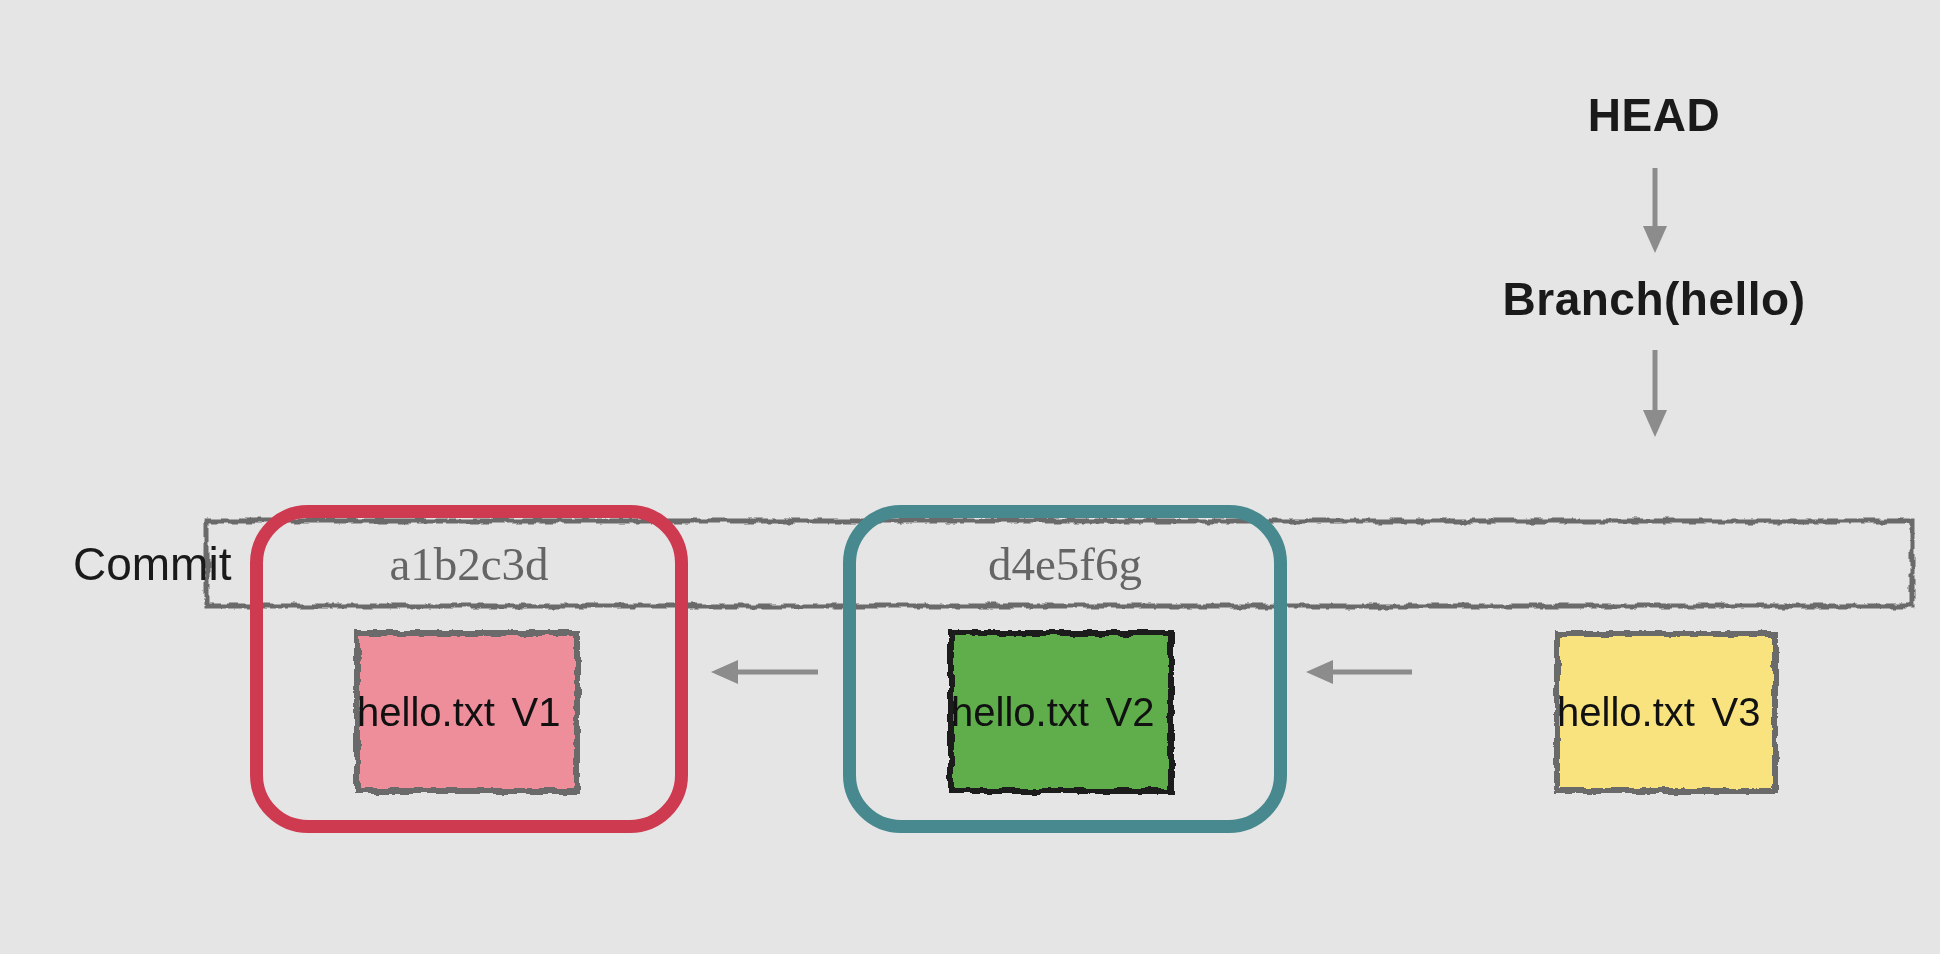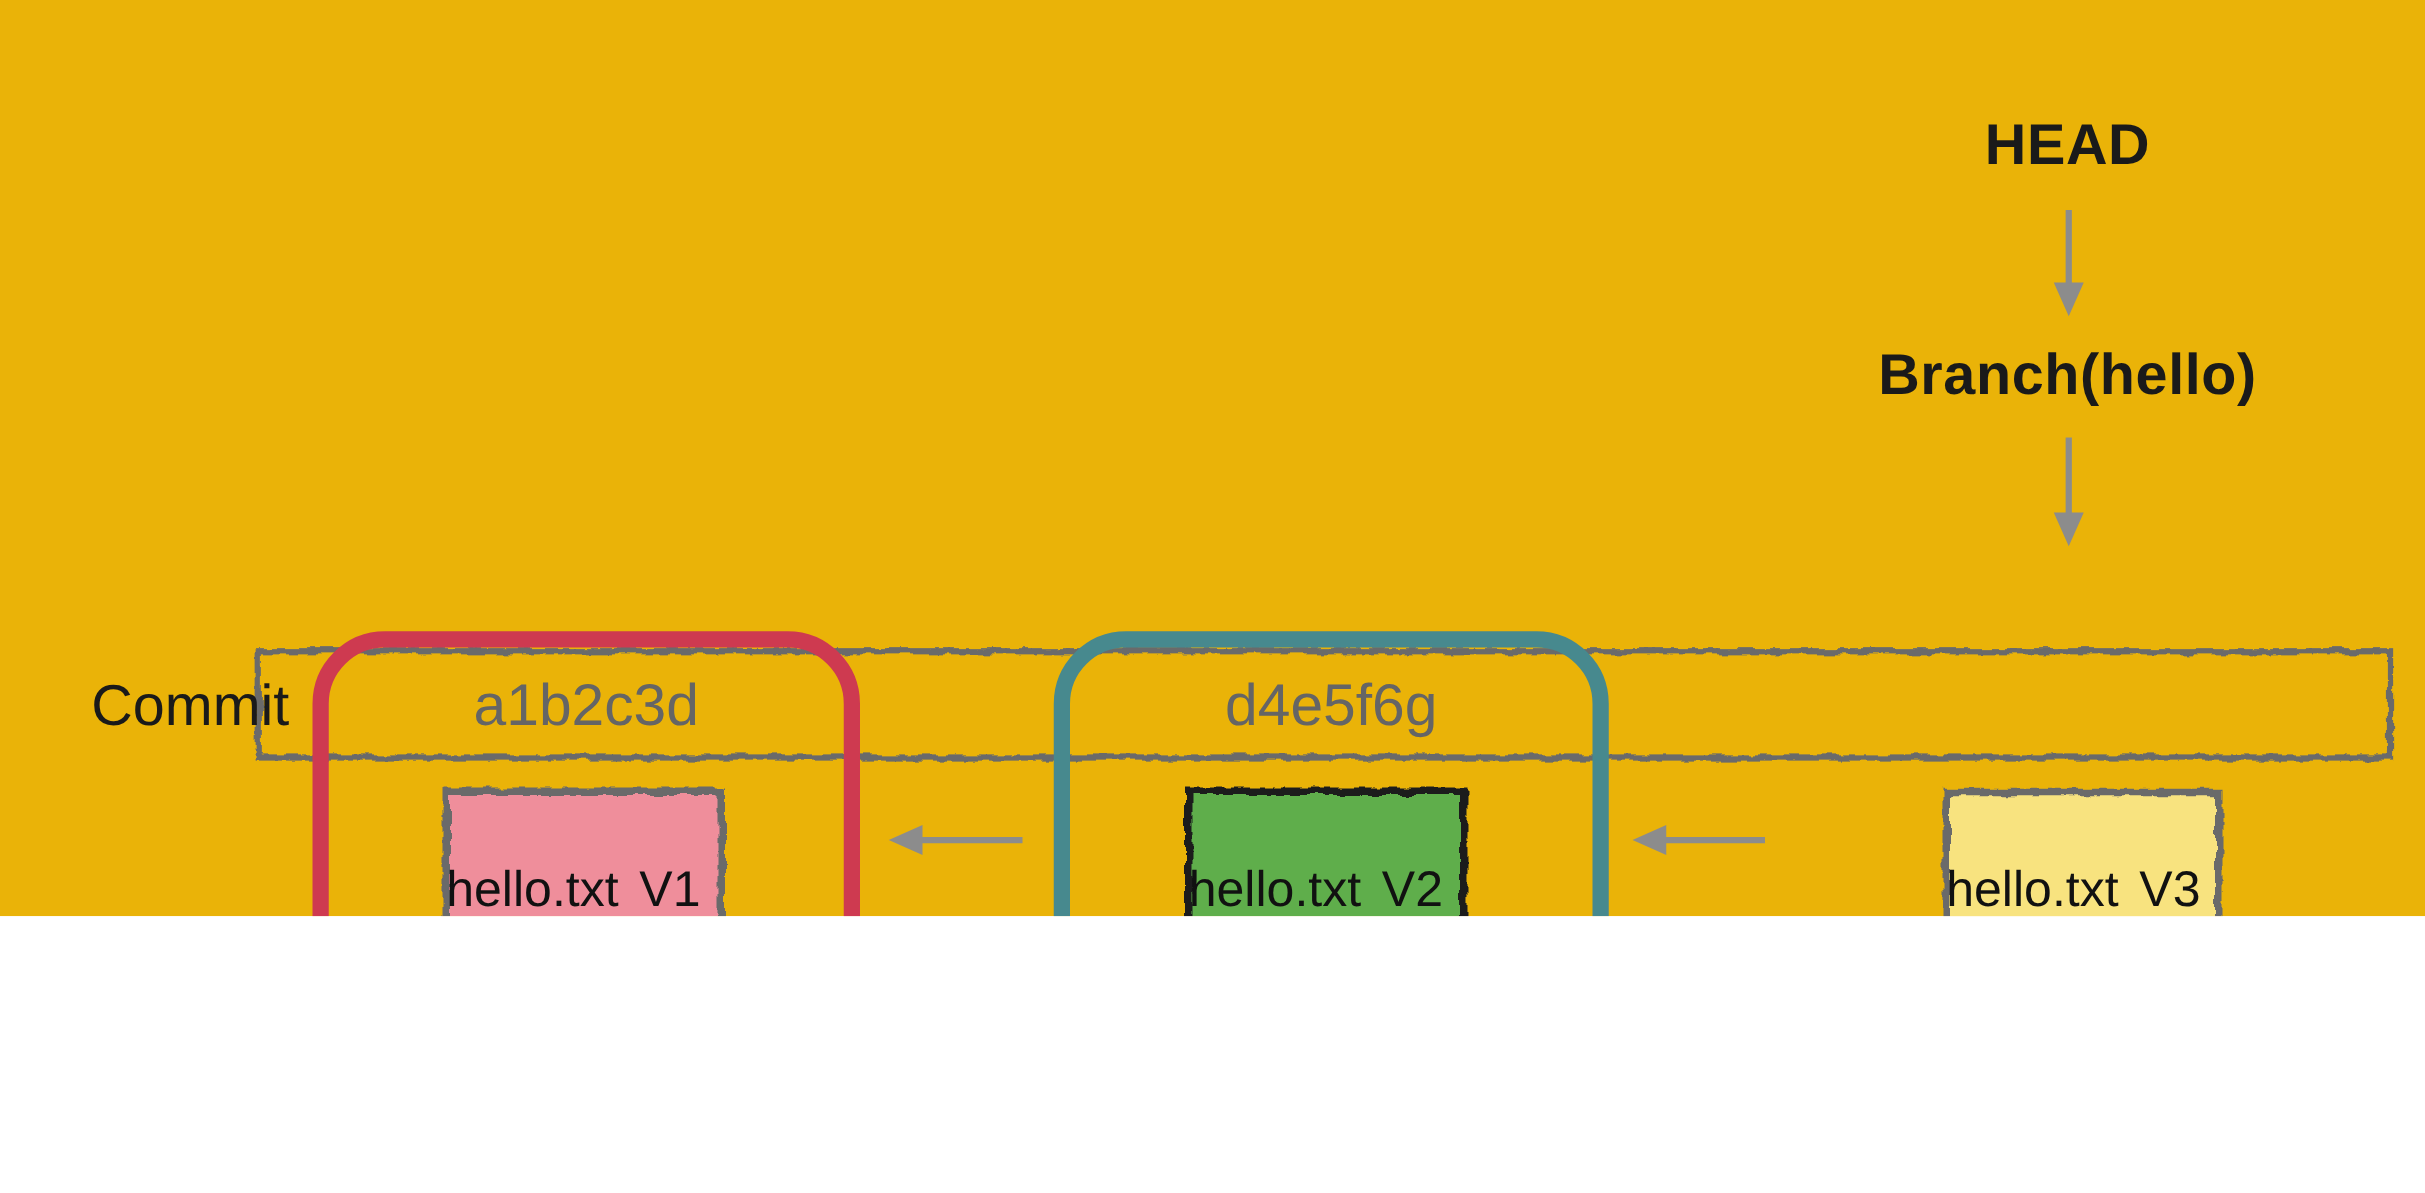--- a/index.html
+++ b/index.html
@@ -6,8 +6,8 @@
   #canvas {
     position: relative;
     width: 1940px;
-    height: 733px;
-    background: #eab308;
+    height: 954px;
+    background: #e5e5e5;
     overflow: hidden;
     font-family: "Liberation Sans", sans-serif;
     color: #1a1a1a;

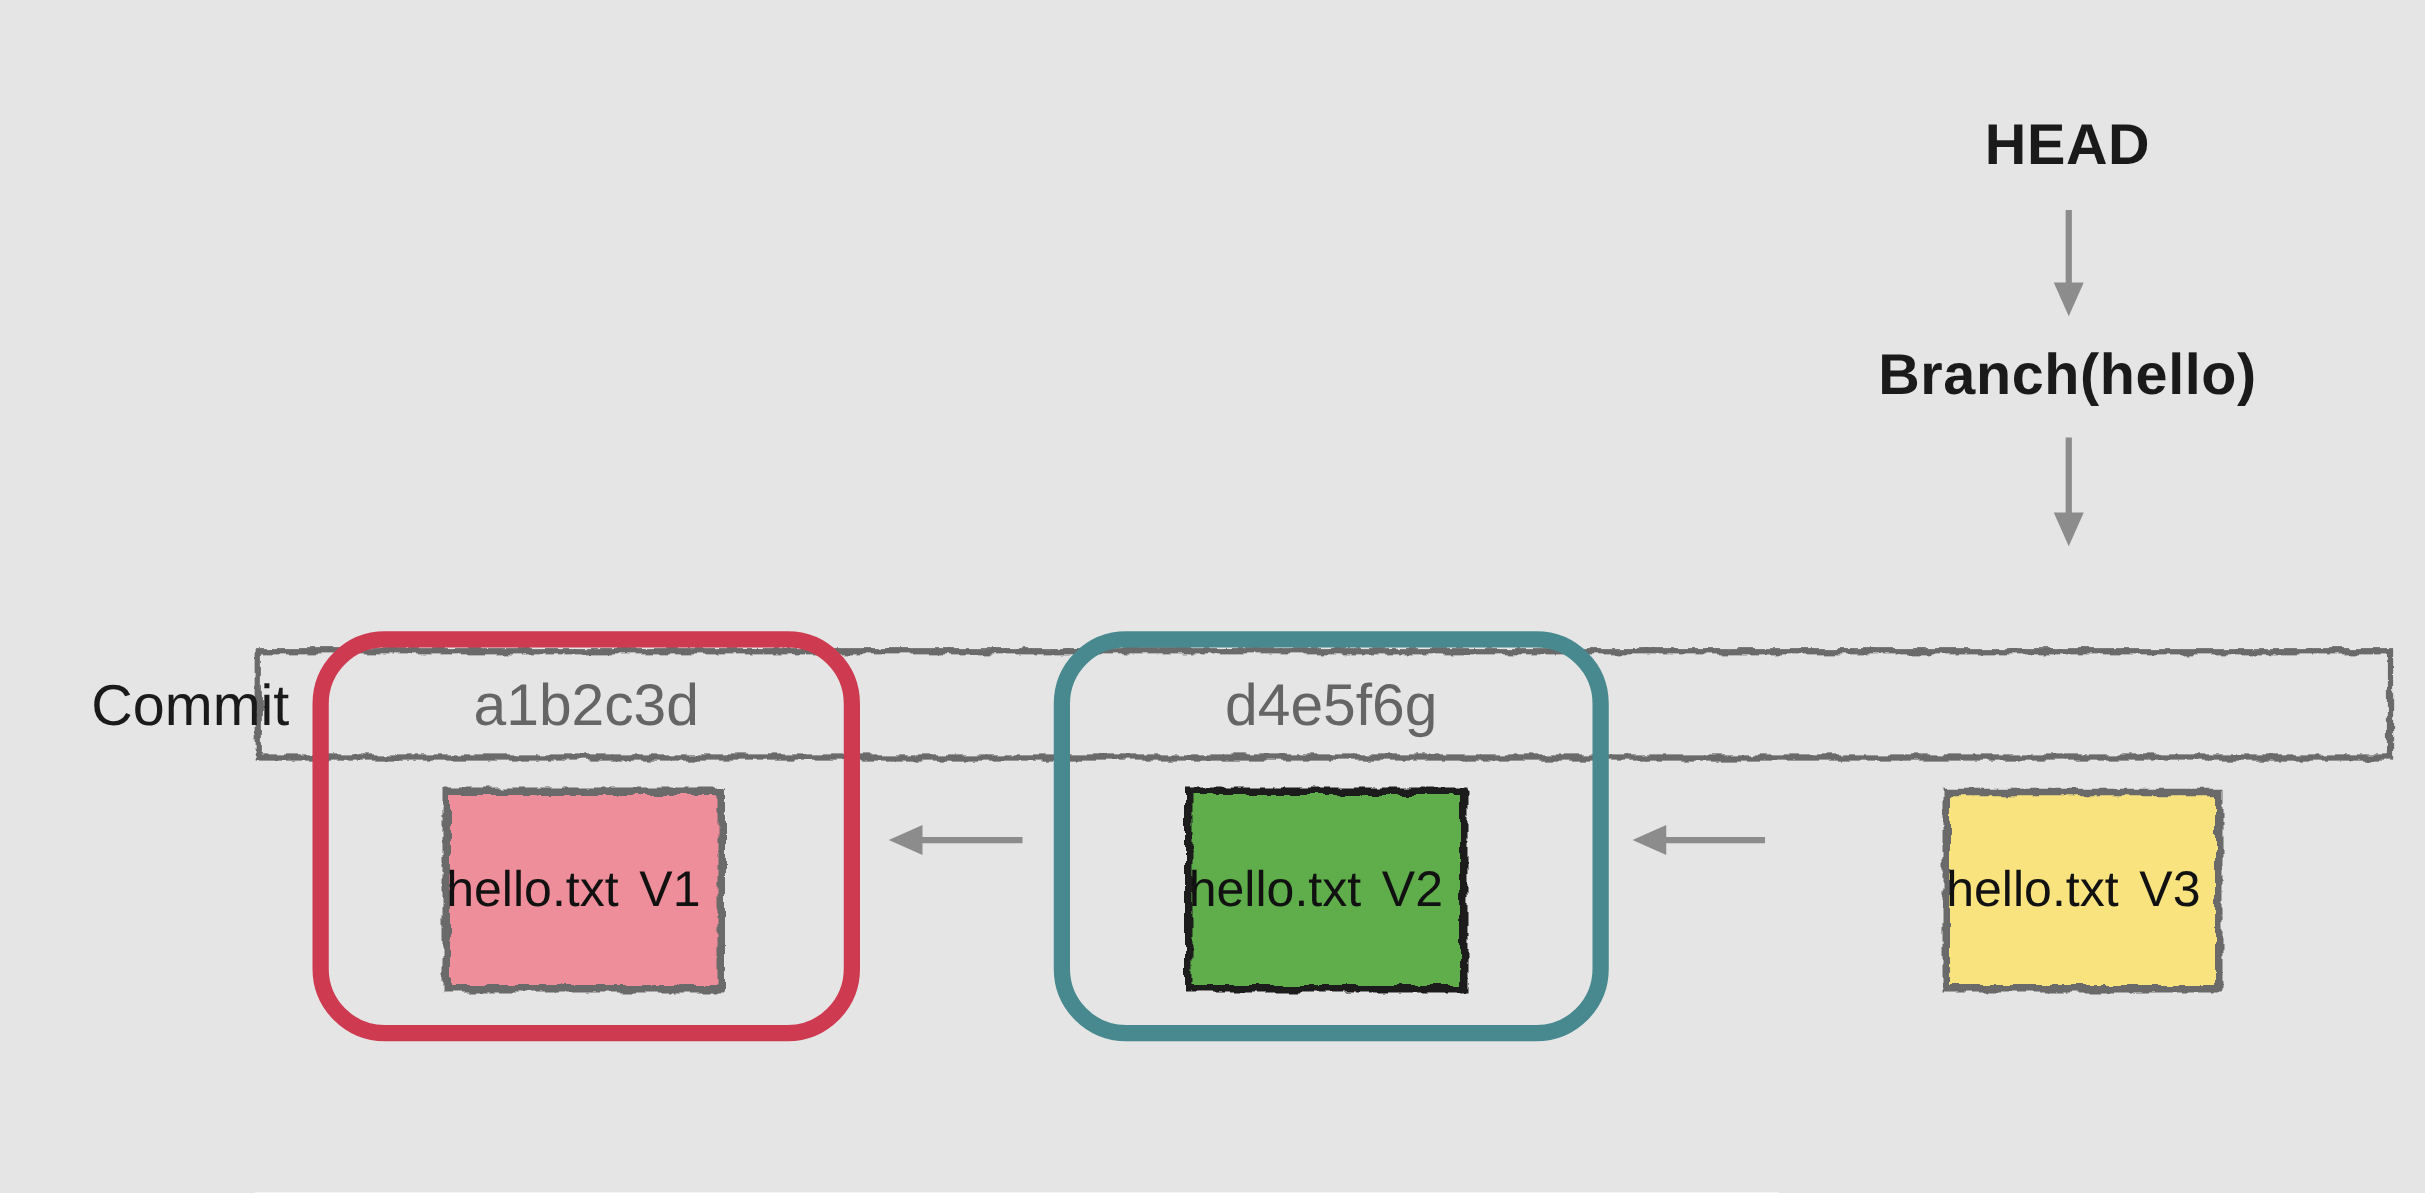--- a/index.html
+++ b/index.html
@@ -70,6 +70,7 @@
     font-weight: 400;
     color: #656565;
     white-space: nowrap;
+    font-family: Liberation Serif, serif;
   }
   #commit-box-1 { left: 250px; width: 438px; }
   #commit-box-2 { left: 843px; width: 444px; }

